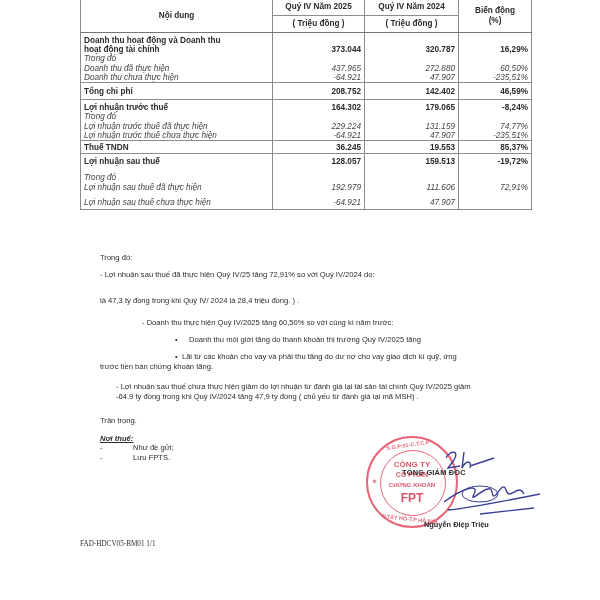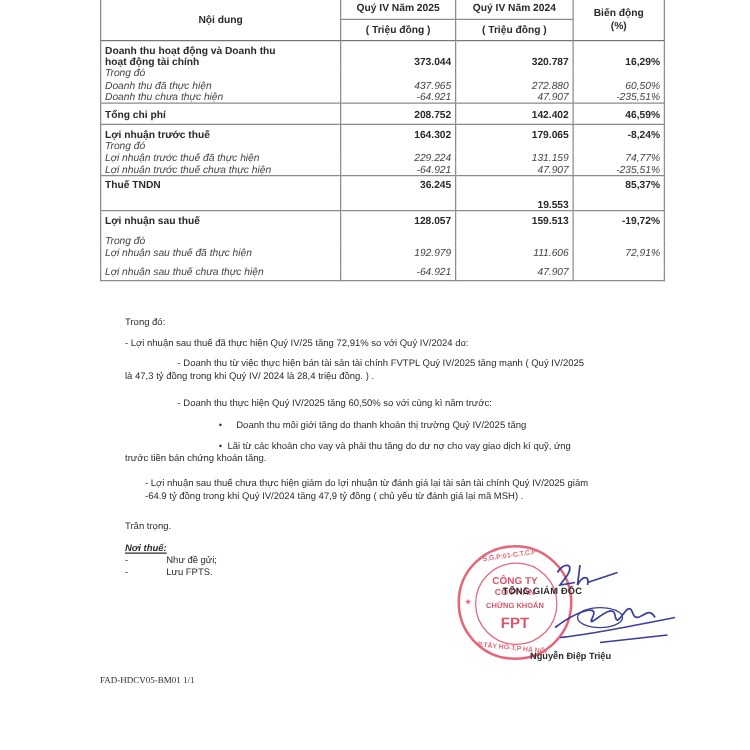--- a/index.html
+++ b/index.html
@@ -146,7 +146,7 @@
     <tr class="sep">
       <td class="b" style="padding-top:2px;padding-bottom:1px;">Thuế TNDN</td>
       <td class="num b" style="padding-top:2px;">36.245</td>
-      <td class="num b" style="padding-top:18px;">19.553</td>
+      <td class="num b" style="padding-top:2px;">19.553</td>
       <td class="num b" style="padding-top:2px;">85,37%</td>
     </tr>
 

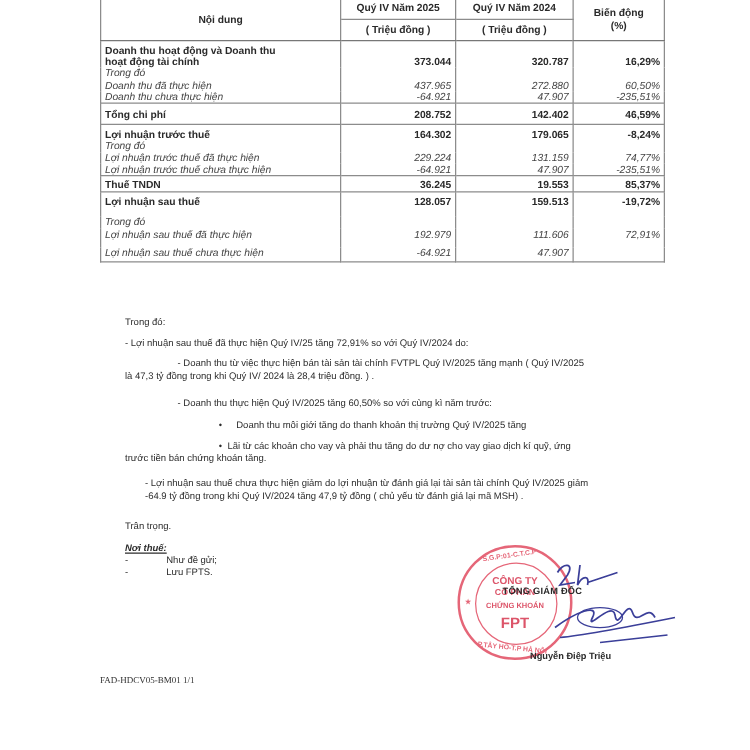--- a/index.html
+++ b/index.html
@@ -180,7 +180,7 @@
   <div class="txt" style="left:80px; top:253px;">Trong đó:</div>
   <div class="txt" style="left:80px; top:270px;">- Lợi nhuận sau thuế đã thực hiện Quý IV/25 tăng 72,91% so với Quý IV/2024 do:</div>
   <div class="txt" style="left:80px; top:286px; width:460px;">
-    <span style="padding-left:42px;">- Doanh thu từ việc thực hiện bán tài sản tài chính FVTPL Quý IV/2025 tăng mạnh ( Quý IV/2025</span><br>
+    <br>
     <span>là 47,3 tỷ đồng trong khi Quý IV/ 2024 là 28,4 triệu đồng. ) .</span>
   </div>
   <div class="txt" style="left:122px; top:318px;">- Doanh thu thực hiện Quý IV/2025 tăng 60,50% so với cùng kì năm trước:</div>

